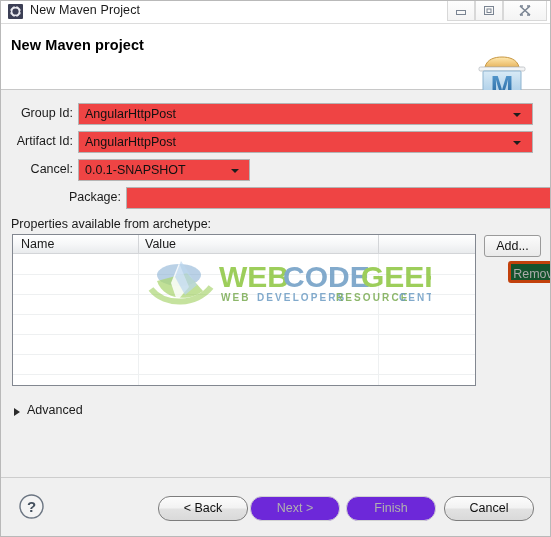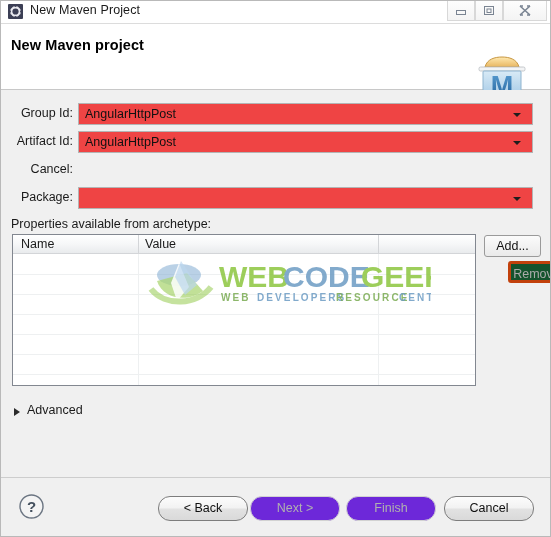--- a/index.html
+++ b/index.html
@@ -390,6 +390,10 @@
 
     <div class="frow" style="top:69px;">
       <div class="flabel">Cancel:</div>
+      <div class="ffield small">
+        <span class="ftext">0.0.1-SNAPSHOT</span>
+        <span class="farrow"></span>
+      </div>
     </div>
 
     <div class="frow" style="top:97px;">

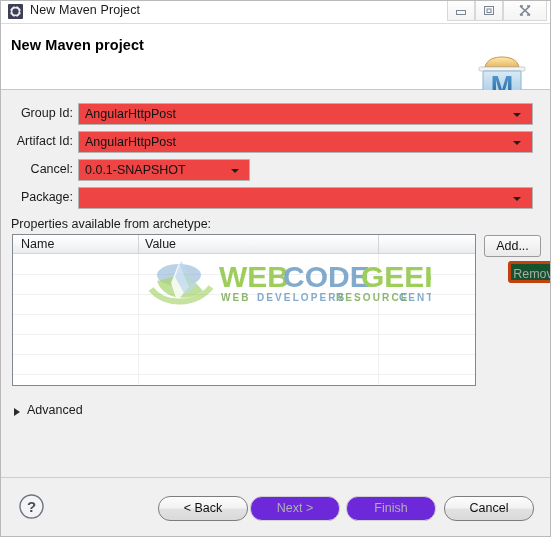--- a/index.html
+++ b/index.html
@@ -396,7 +396,7 @@
       </div>
     </div>
 
-    <div class="frow" style="top:97px;">
+    <div class="frow" style="top:97px;margin-left:48px;">
       <div class="flabel">Package:</div>
       <div class="ffield wide">
         <span class="ftext"></span>

